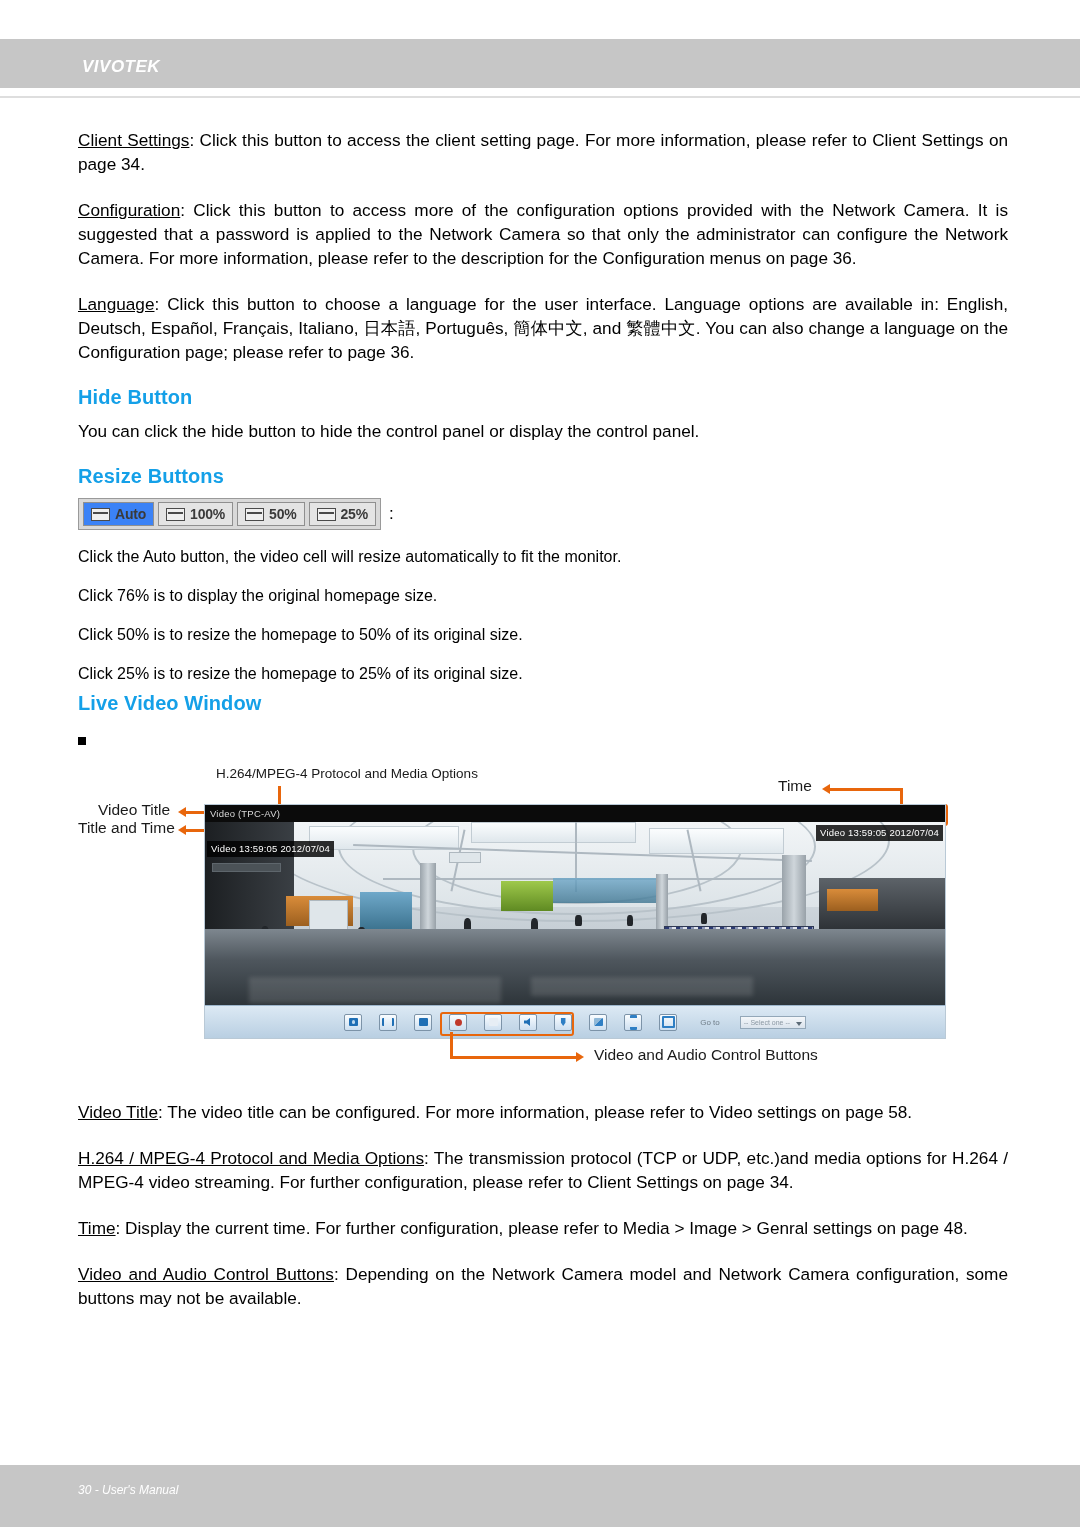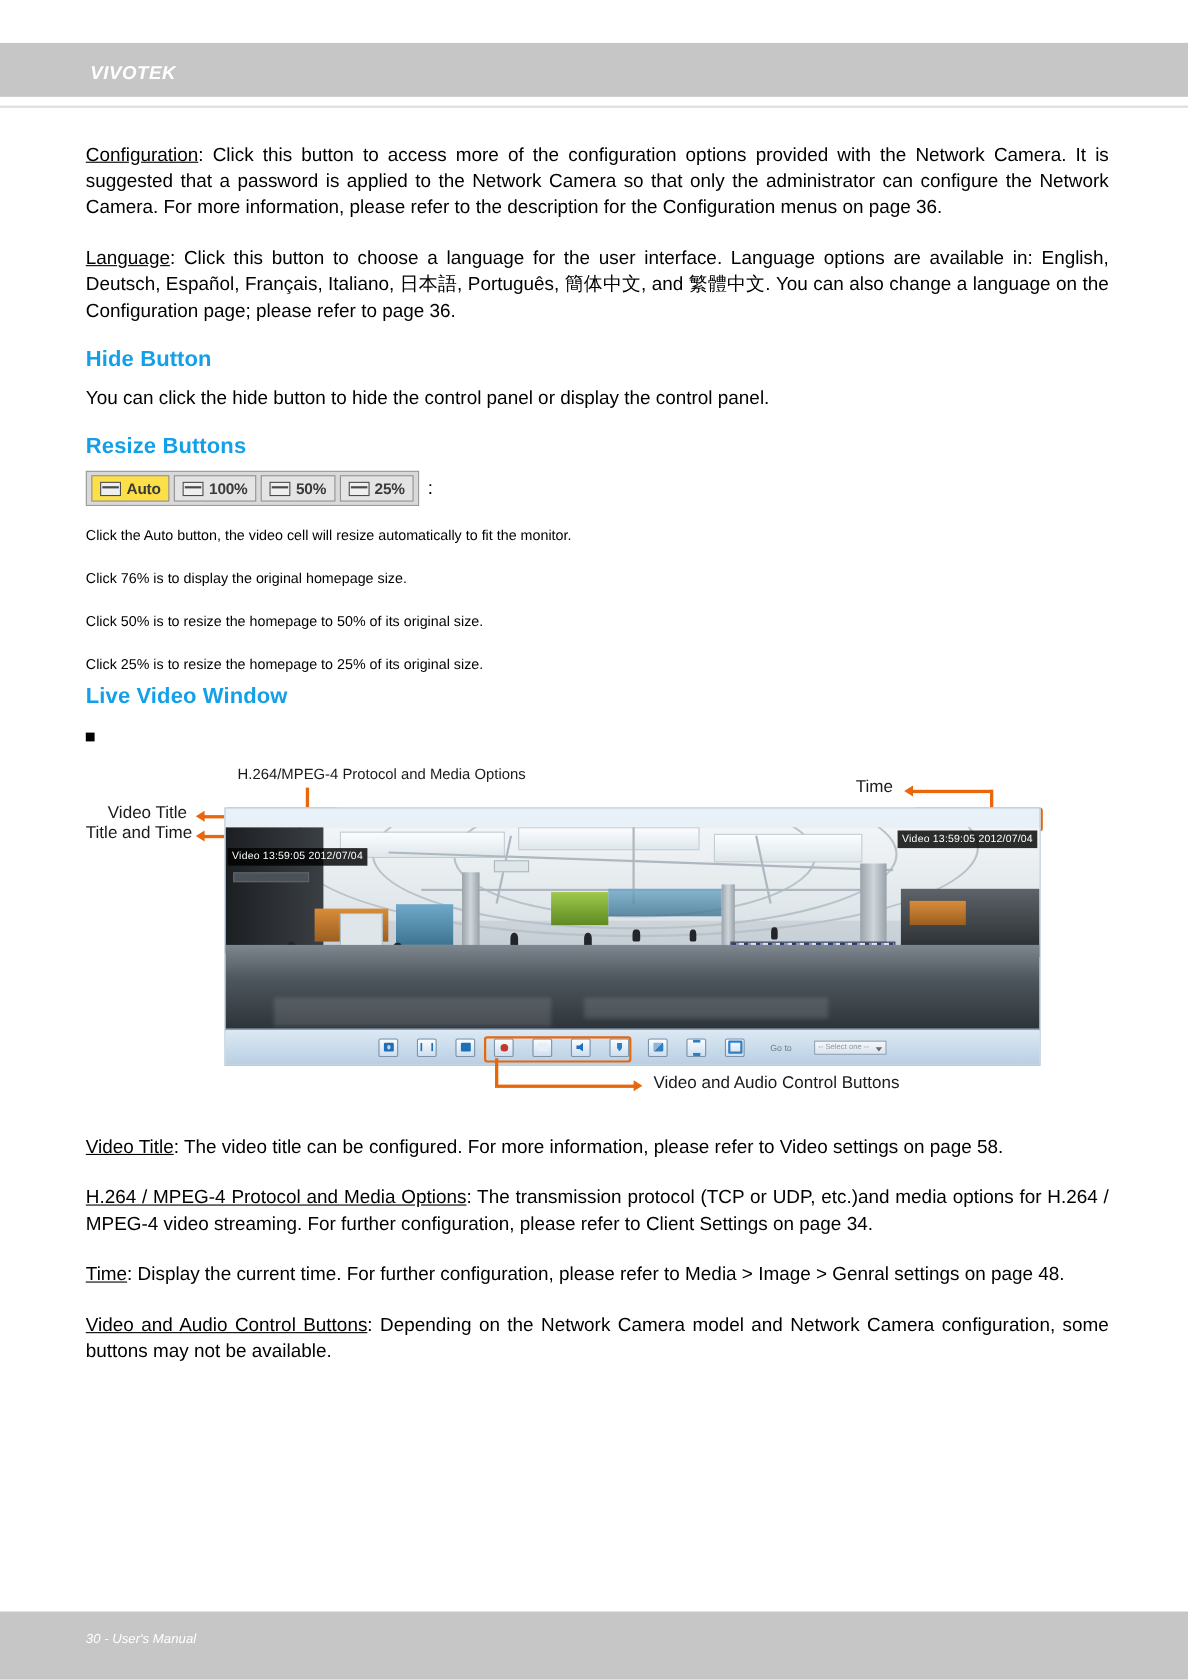--- a/index.html
+++ b/index.html
@@ -400,6 +400,7 @@
 <div class="page">
 
 
+  <p class="body-par"><span class="lead">Client Settings</span><span>: Click this button to access the client setting page. For more information, please refer to Client Settings on page 34.</span></p>
 
   <p class="body-par"><span class="lead">Configuration</span><span>: Click this button to access more of the configuration options provided with the Network Camera. It is suggested that a password is applied to the Network Camera so that only the administrator can configure the Network Camera. For more information, please refer to the description for the Configuration menus on page 36.</span></p>
 

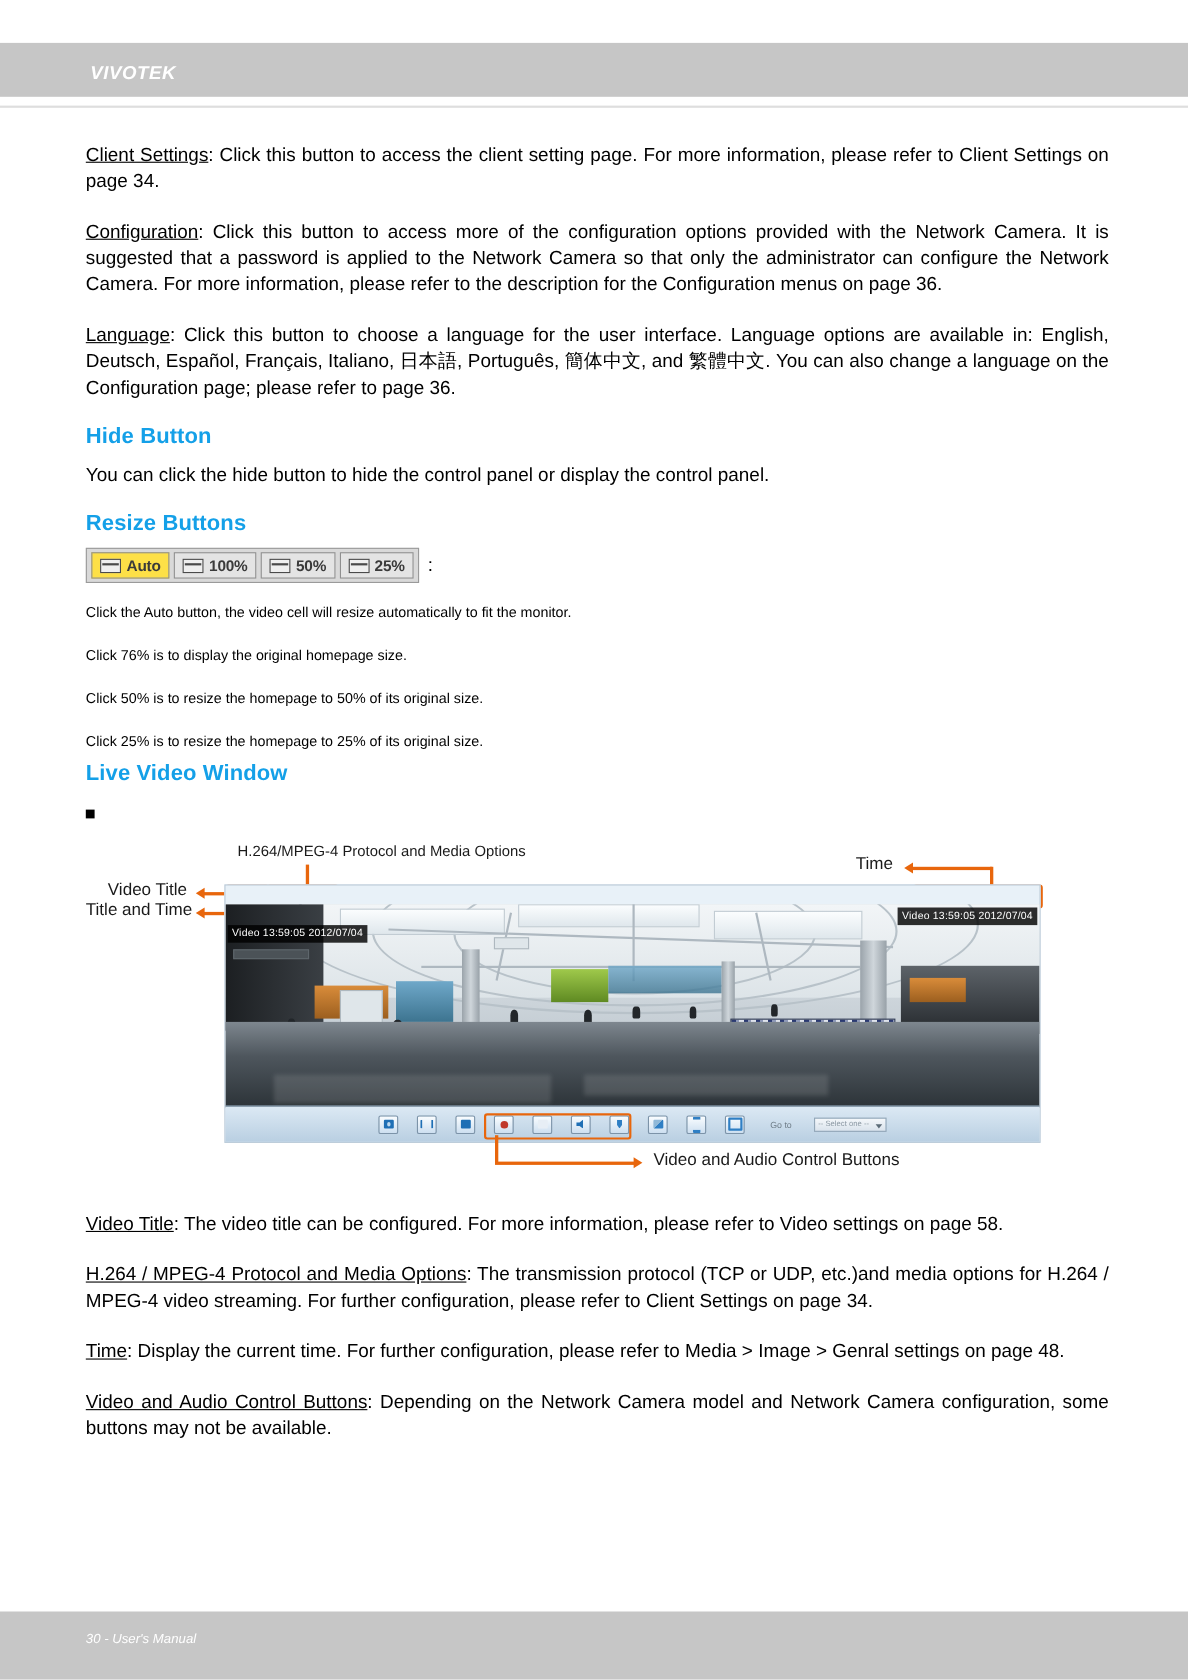--- a/index.html
+++ b/index.html
@@ -106,7 +106,7 @@
     font-weight: bold;
     letter-spacing: -0.2px;
   }
-  .rz-btn.on { background: #fde047; }
+  .rz-btn.on { background: #3b82f6; }
   .rz-ico {
     width: 17px; height: 11px;
     border: 1.5px solid #4a4a4a;

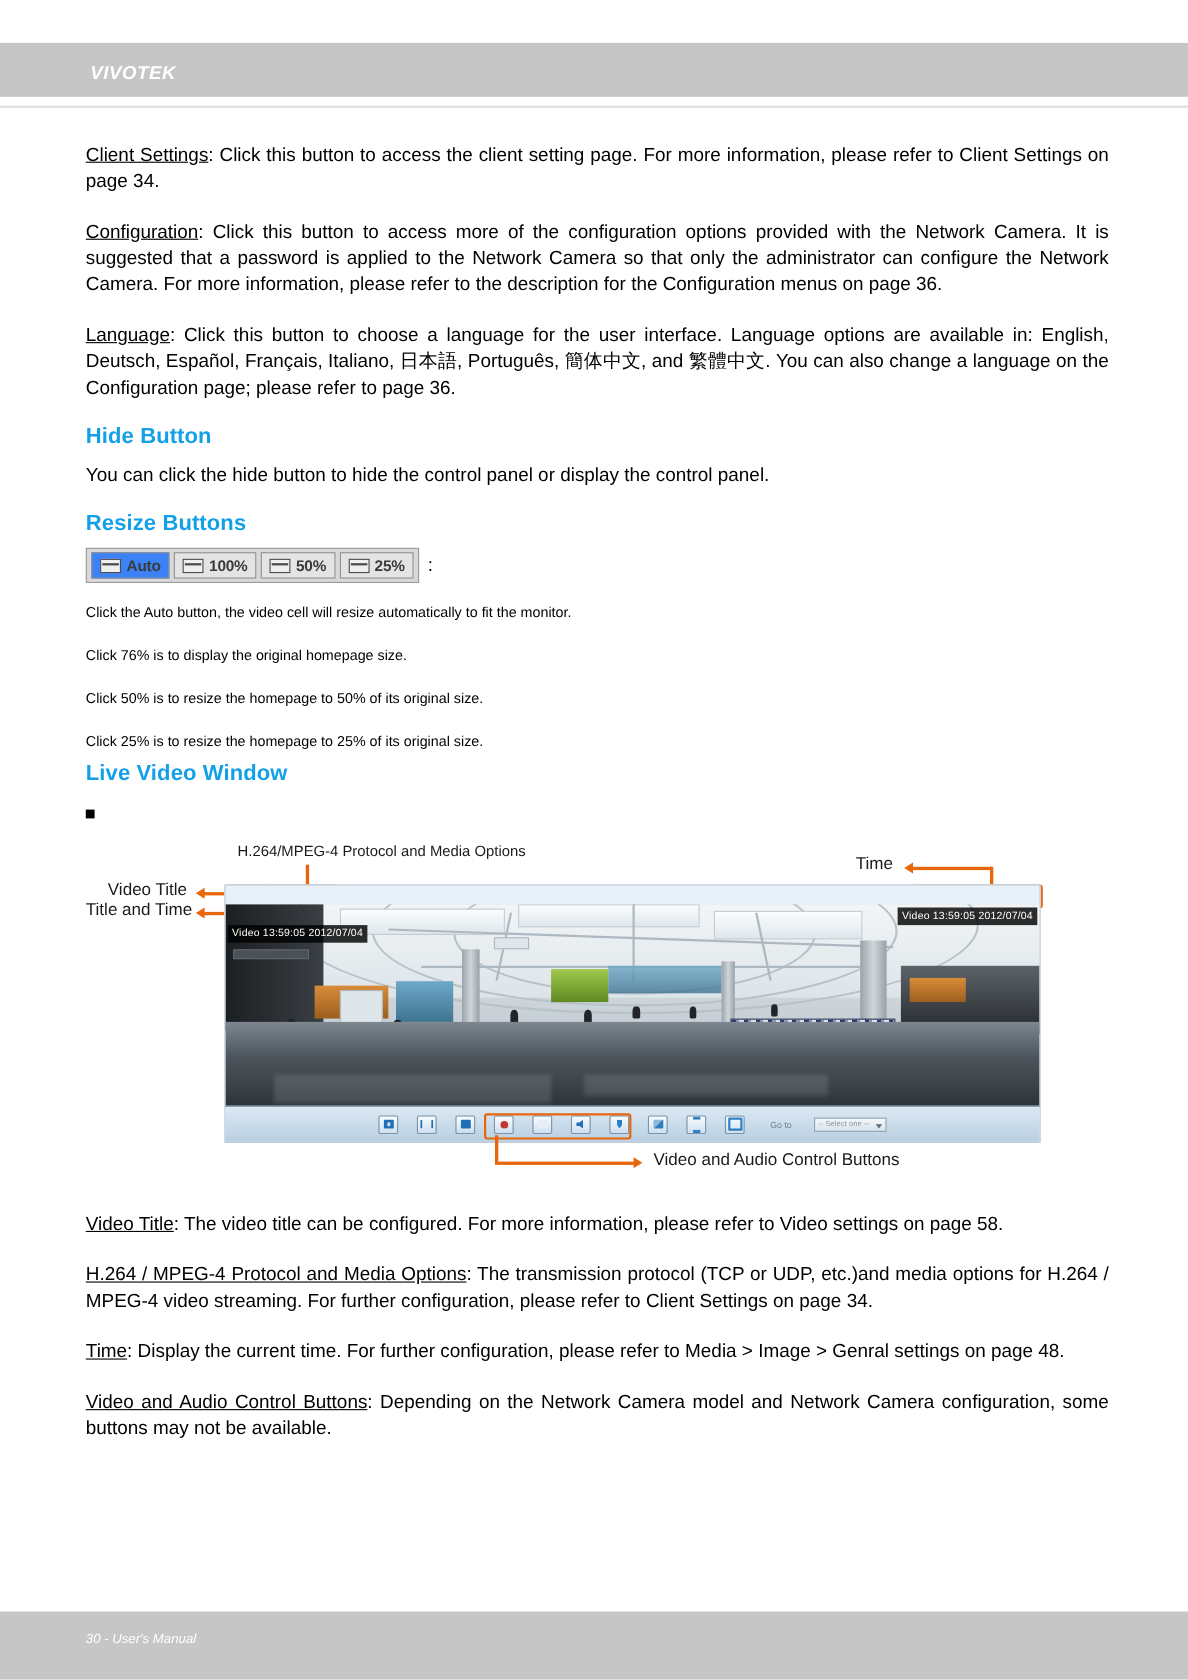--- a/index.html
+++ b/index.html
@@ -68,7 +68,7 @@
   .lead { text-decoration: underline; }
 
   .bullet-line {
-    font-size: 13px;
+    font-size: 16px;
     line-height: 24px;
     margin: 15px 0 6px 0;
   }

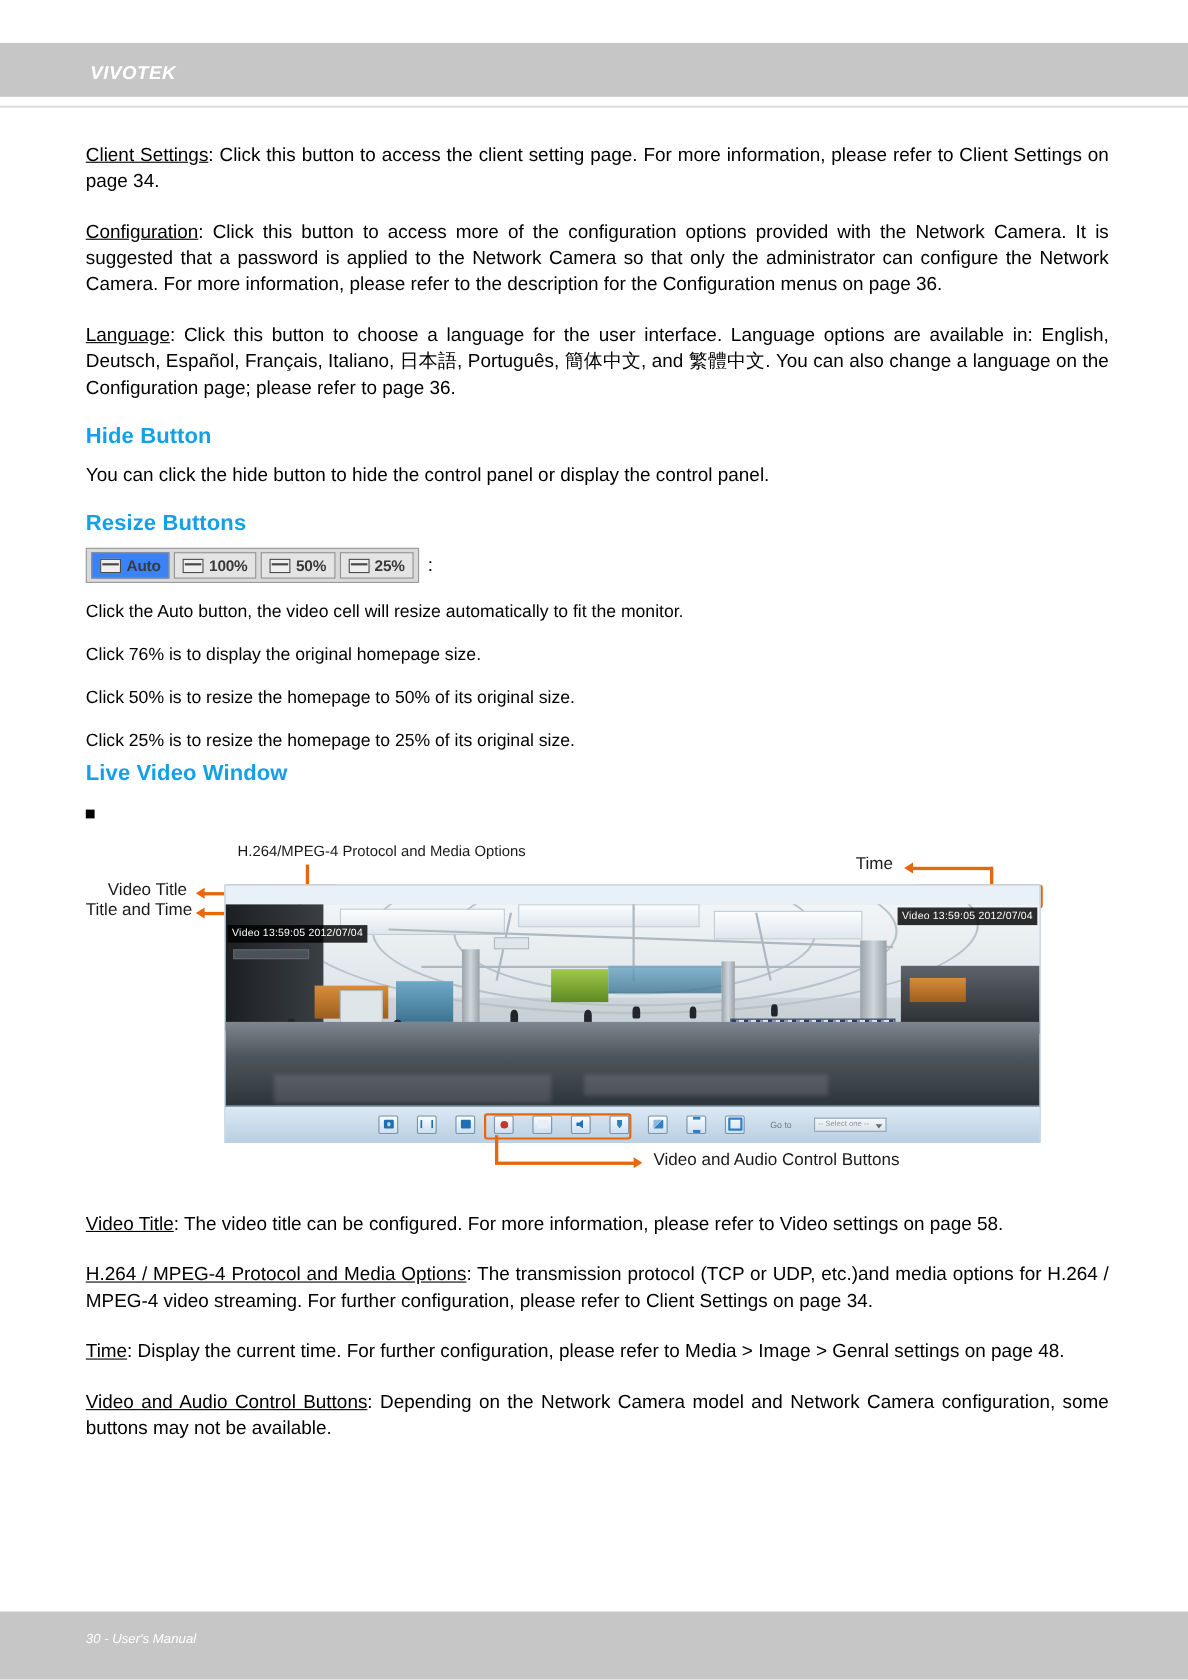--- a/index.html
+++ b/index.html
@@ -467,6 +467,10 @@
 
     <div class="vidwin">
 
+      <div class="vid-titlebar">
+        <span>Video</span>
+        <span>(TPC-AV)</span>
+      </div>
 
       <div class="vid-canvas">
         <div class="sky"></div>

